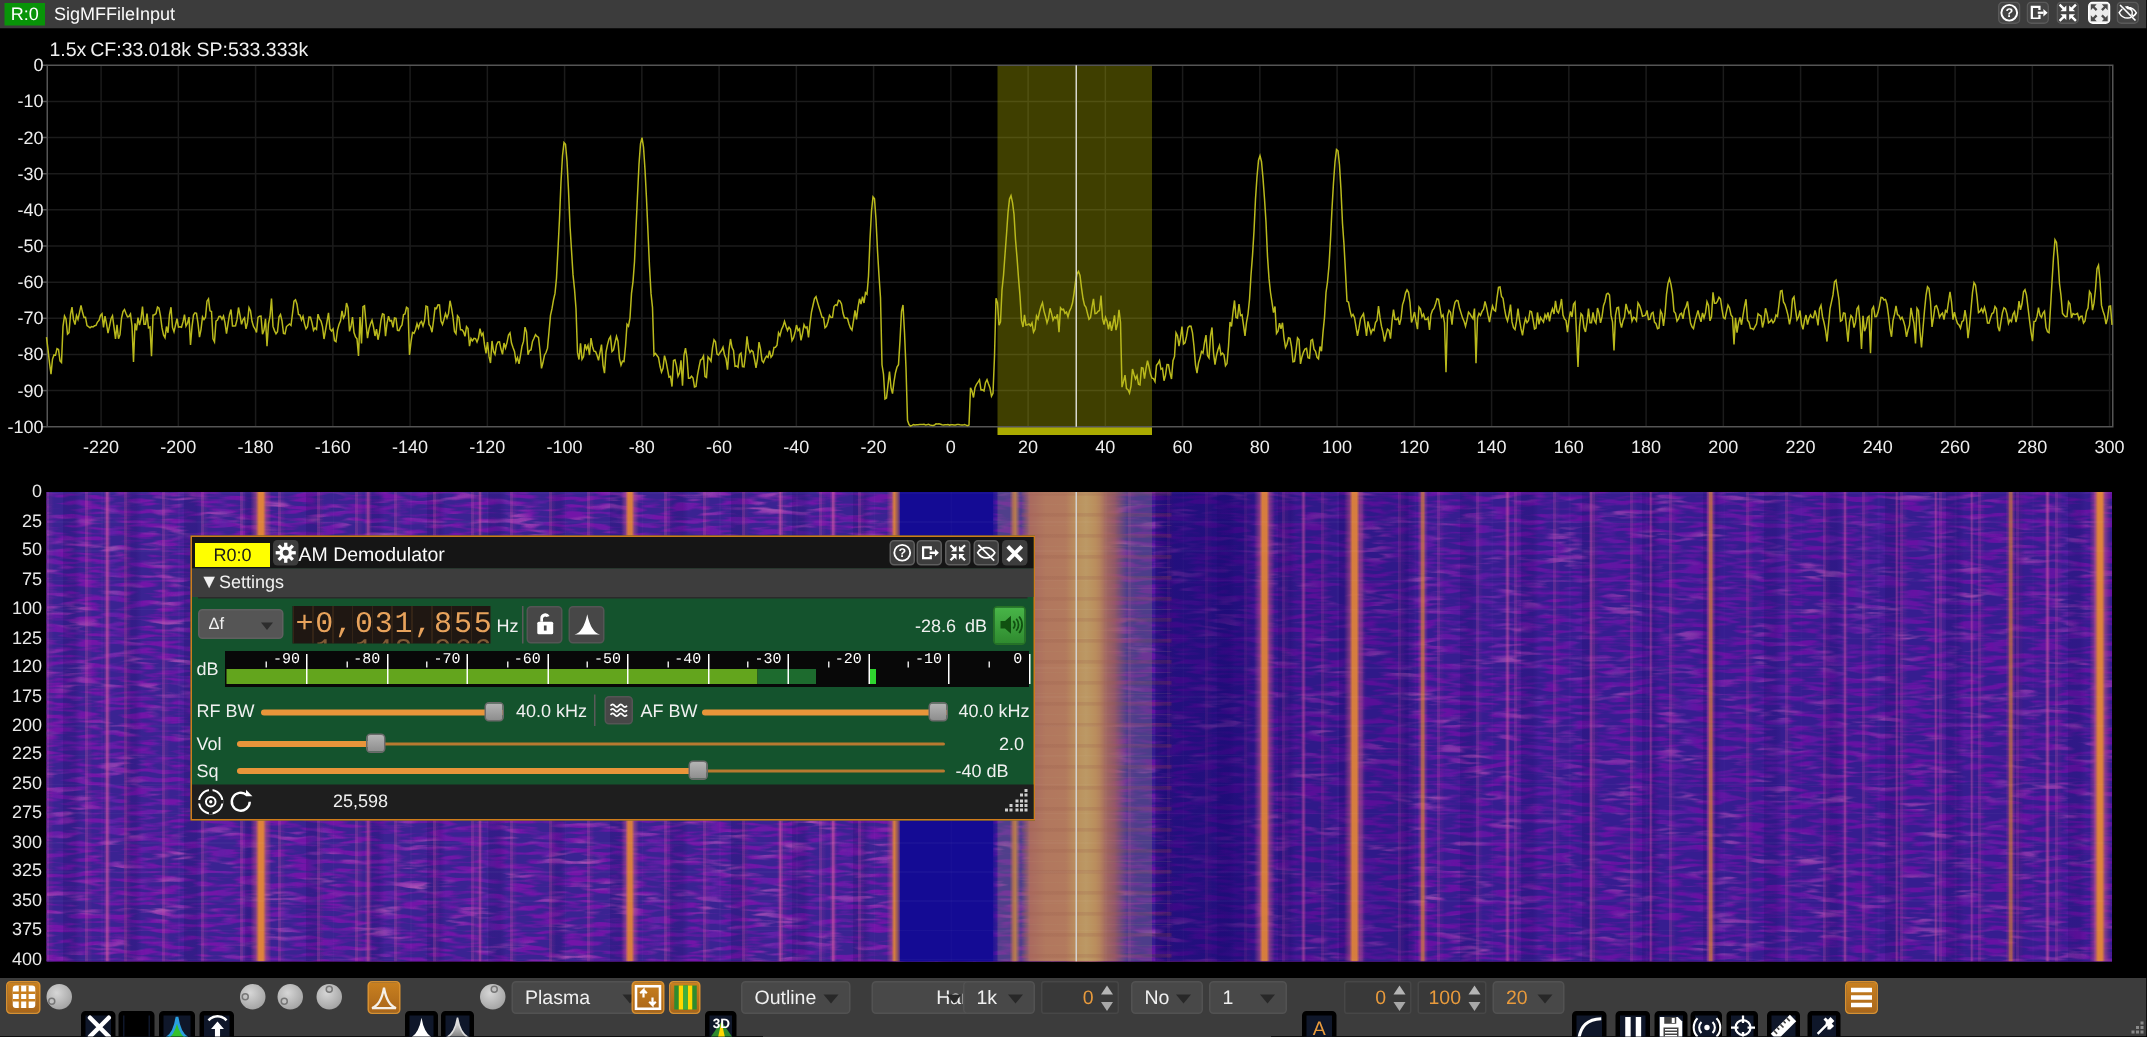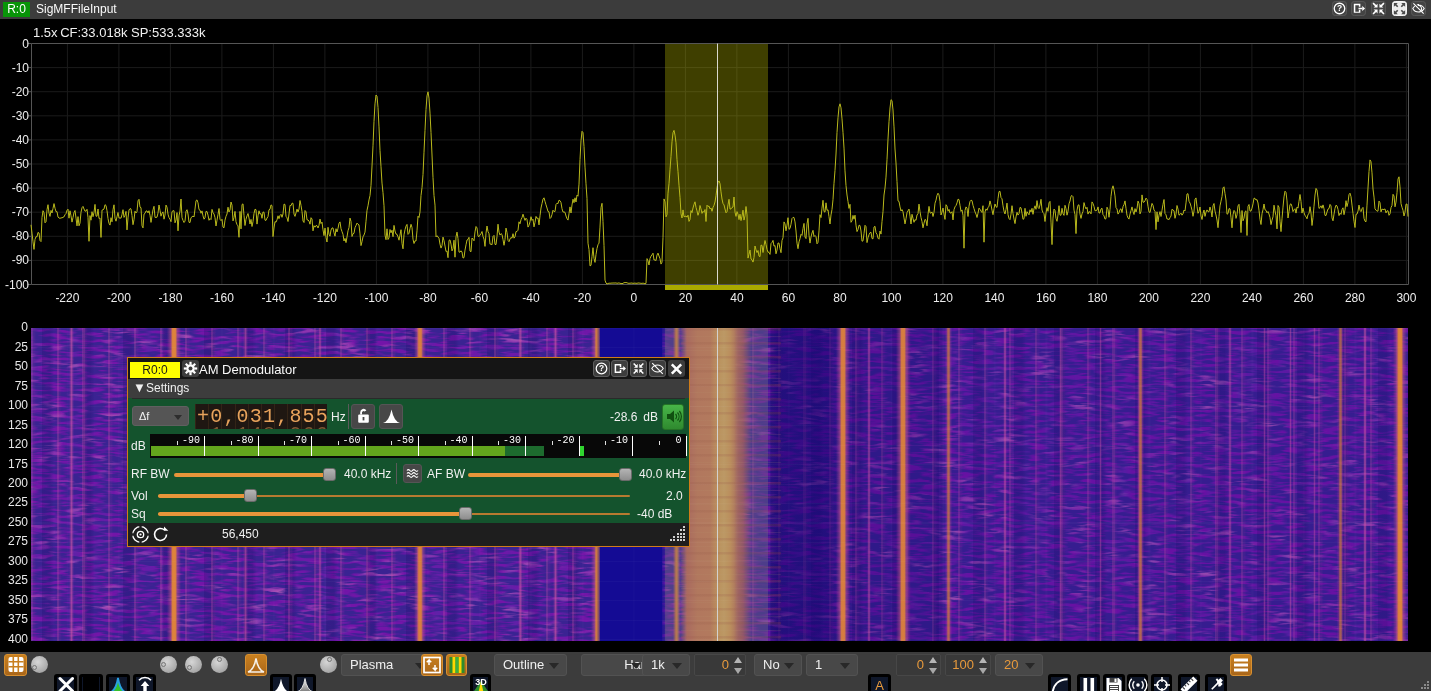--- a/index.html
+++ b/index.html
@@ -445,7 +445,7 @@
         <path d="M15.5 9.5a6 6 0 1 1-2-4.5" fill="none" stroke="#fff" stroke-width="1.6"></path>
         <path d="M13 1.5v4.3h4.3z" fill="#fff"></path>
       </svg>
-    <div class="lbl" style="left:94px;top:4px;">56,450</div>
+    <div class="lbl" style="left:94px;top:4px;">25,598</div>
     <div style="position:absolute;left:555px;top:16px;width:2px;height:2px;background:#cfcfcf;"></div>
       <div style="position:absolute;left:552px;top:16px;width:2px;height:2px;background:#cfcfcf;"></div>
       <div style="position:absolute;left:549px;top:16px;width:2px;height:2px;background:#cfcfcf;"></div>

